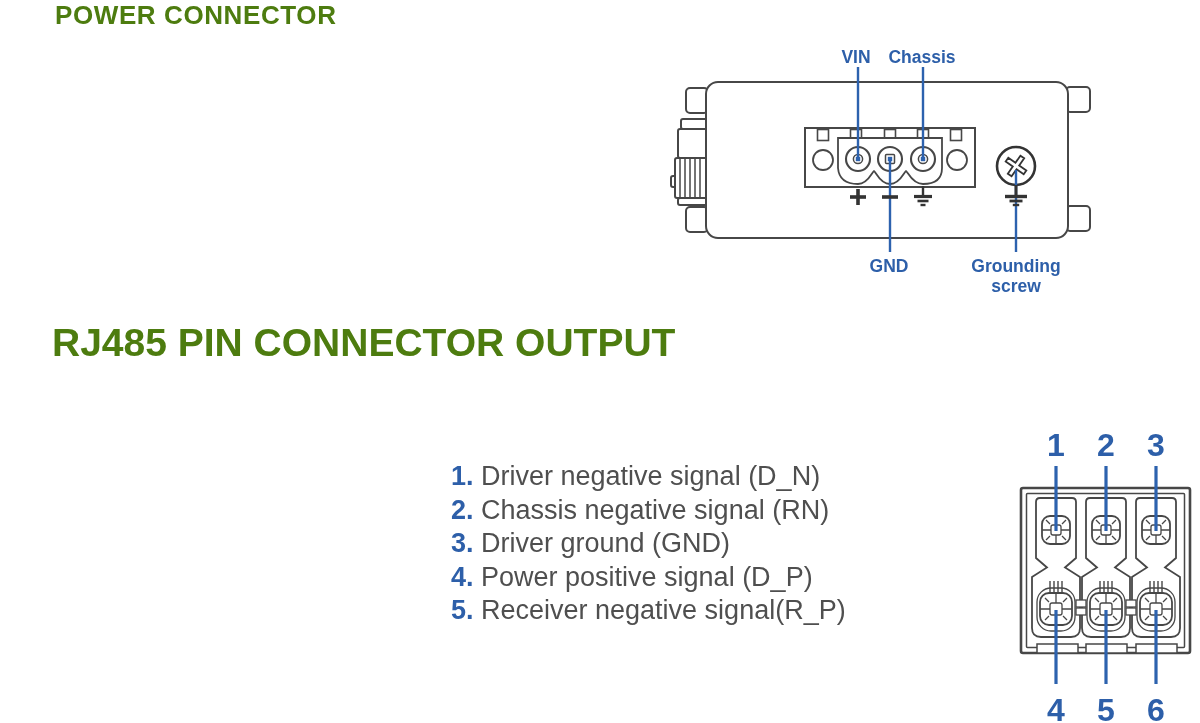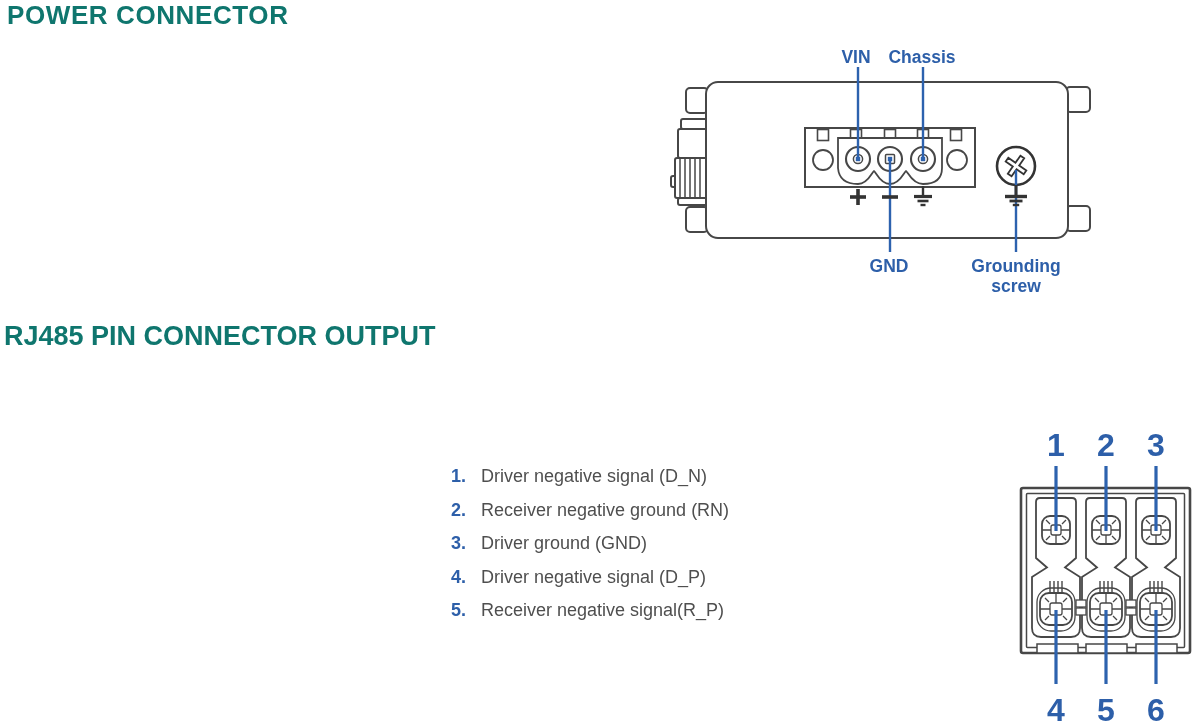--- a/index.html
+++ b/index.html
@@ -12,9 +12,10 @@
   }
   .heading {
     position: absolute;
-    color: #0f766e;
+    color: #4d7c0f;
     font-weight: 700;
     white-space: nowrap;
+    margin-left: 48px;
   }
   #power-title { left: 7px; top: 0px; font-size: 26px; letter-spacing: 0.6px; }
   #rj485-title { left: 4px; top: 321px; font-size: 27px; letter-spacing: 0px; }

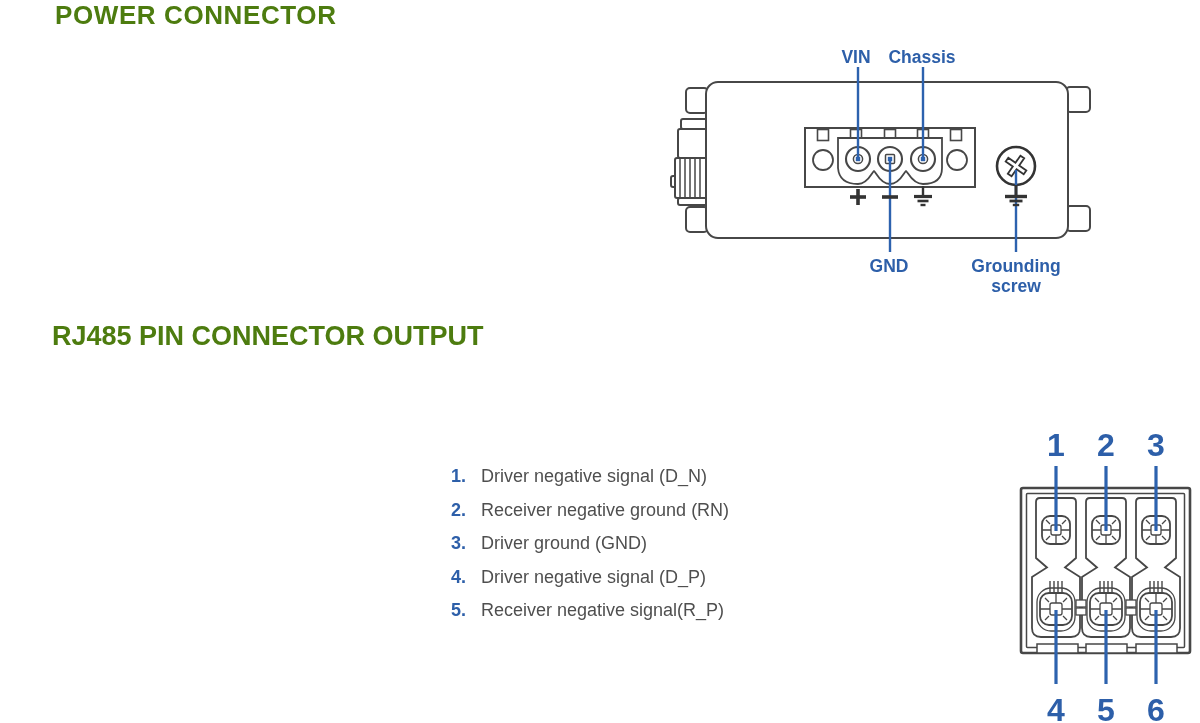--- a/index.html
+++ b/index.html
@@ -18,7 +18,7 @@
     margin-left: 48px;
   }
   #power-title { left: 7px; top: 0px; font-size: 26px; letter-spacing: 0.6px; }
-  #rj485-title { left: 4px; top: 321px; font-size: 27px; letter-spacing: 0px; }
+  #rj485-title { left: 4px; top: 321px; font-size: 39px; letter-spacing: 0px; }
   #power-diagram { position: absolute; left: 650px; top: 35px; width: 470px; height: 265px; }
   #rj485-diagram { position: absolute; left: 1010px; top: 418px; width: 190px; height: 305px; }
   #pin-list {

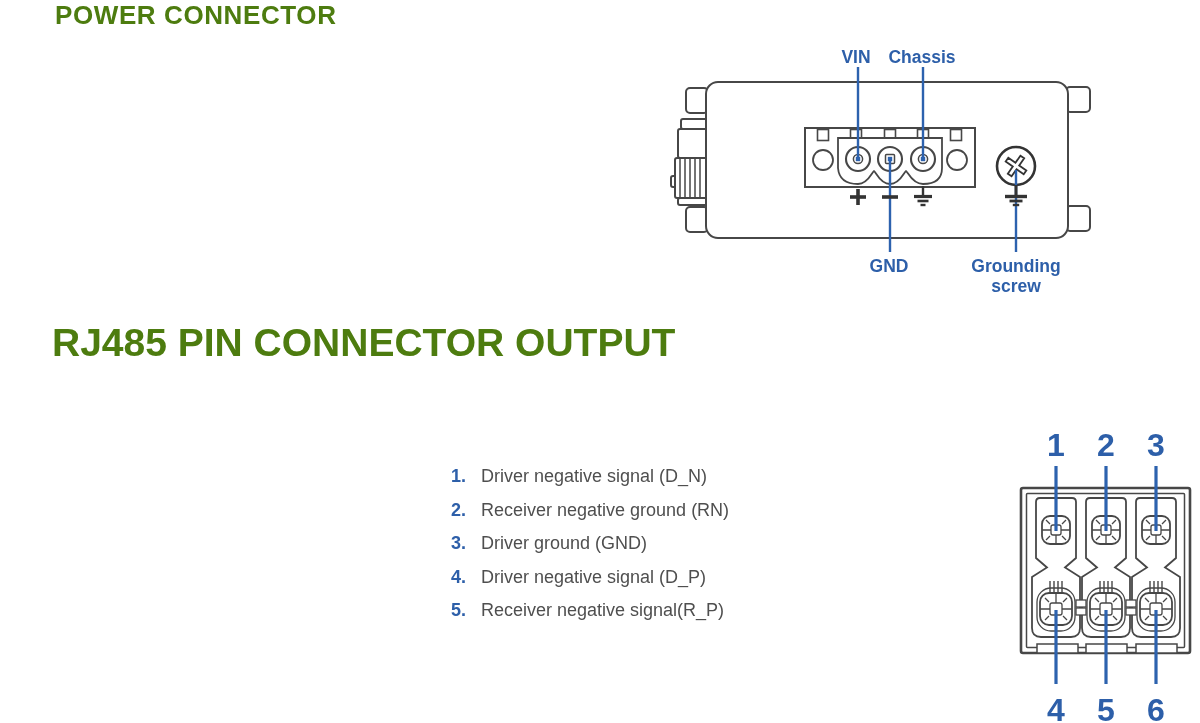--- a/index.html
+++ b/index.html
@@ -25,7 +25,7 @@
     position: absolute;
     left: 451px;
     top: 460px;
-    font-size: 18px;
+    font-size: 27px;
     line-height: 33.6px;
     color: #4f4f4f;
   }

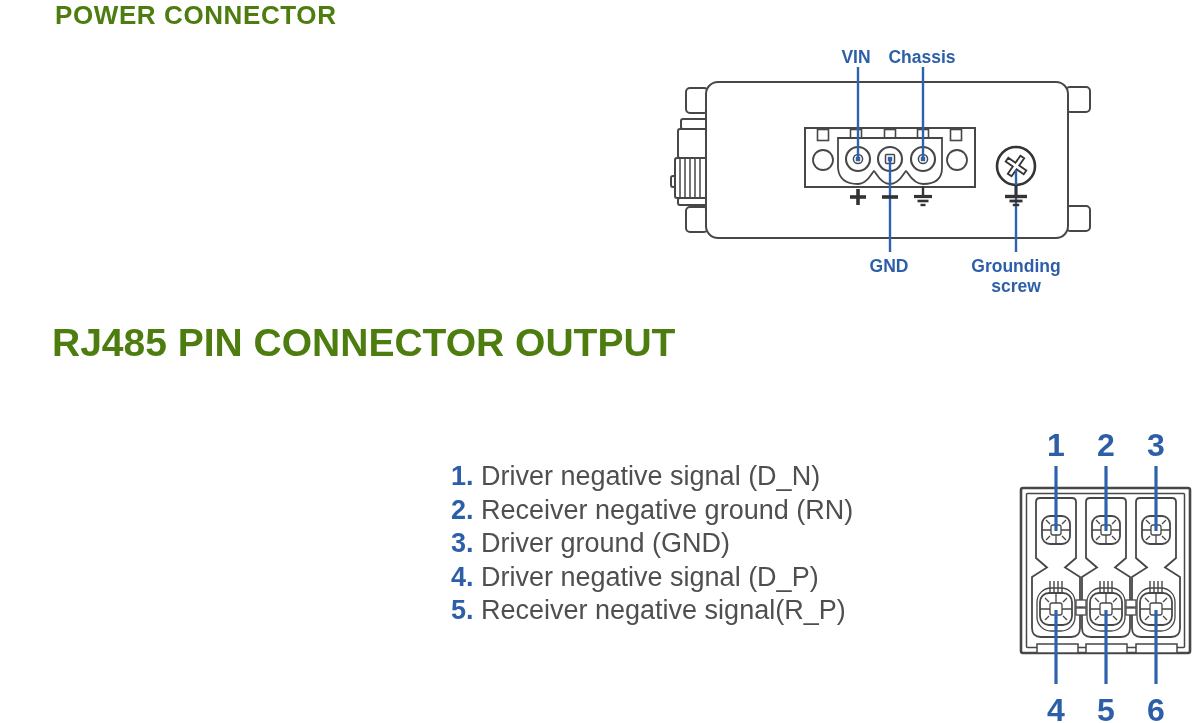--- a/index.html
+++ b/index.html
@@ -142,7 +142,7 @@
 
 <div id="pin-list">
   <div class="pin-row"><span class="pin-num">1.</span><span>Driver negative signal (D_N)</span></div>
-  <div class="pin-row"><span class="pin-num">2.</span><span>Receiver negative ground (RN)</span></div>
+  <div class="pin-row"><span class="pin-num">2.</span><span>Chassis negative signal (RN)</span></div>
   <div class="pin-row"><span class="pin-num">3.</span><span>Driver ground (GND)</span></div>
   <div class="pin-row"><span class="pin-num">4.</span><span>Driver negative signal (D_P)</span></div>
   <div class="pin-row"><span class="pin-num">5.</span><span>Receiver negative signal(R_P)</span></div>

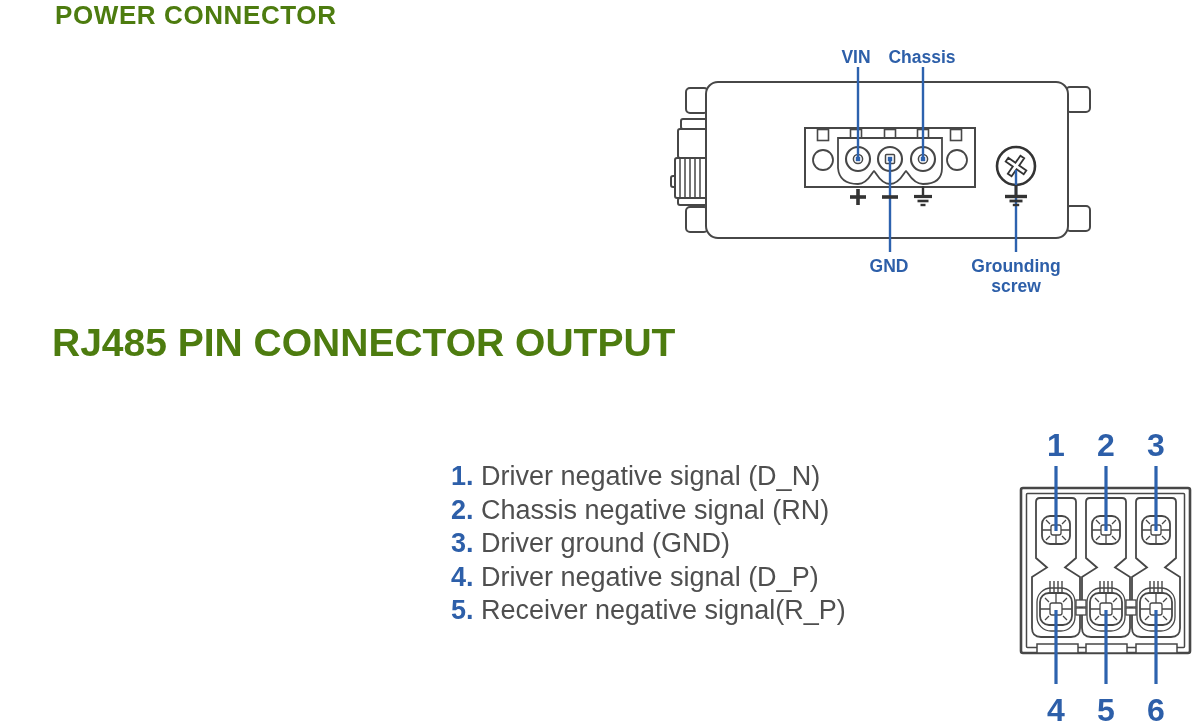--- a/index.html
+++ b/index.html
@@ -144,7 +144,7 @@
   <div class="pin-row"><span class="pin-num">1.</span><span>Driver negative signal (D_N)</span></div>
   <div class="pin-row"><span class="pin-num">2.</span><span>Chassis negative signal (RN)</span></div>
   <div class="pin-row"><span class="pin-num">3.</span><span>Driver ground (GND)</span></div>
-  <div class="pin-row"><span class="pin-num">4.</span><span>Driver negative signal (D_P)</span></div>
+  <div class="pin-row"><span class="pin-num">4.</span><span>Power positive signal (D_P)</span></div>
   <div class="pin-row"><span class="pin-num">5.</span><span>Receiver negative signal(R_P)</span></div>
 </div>
 

